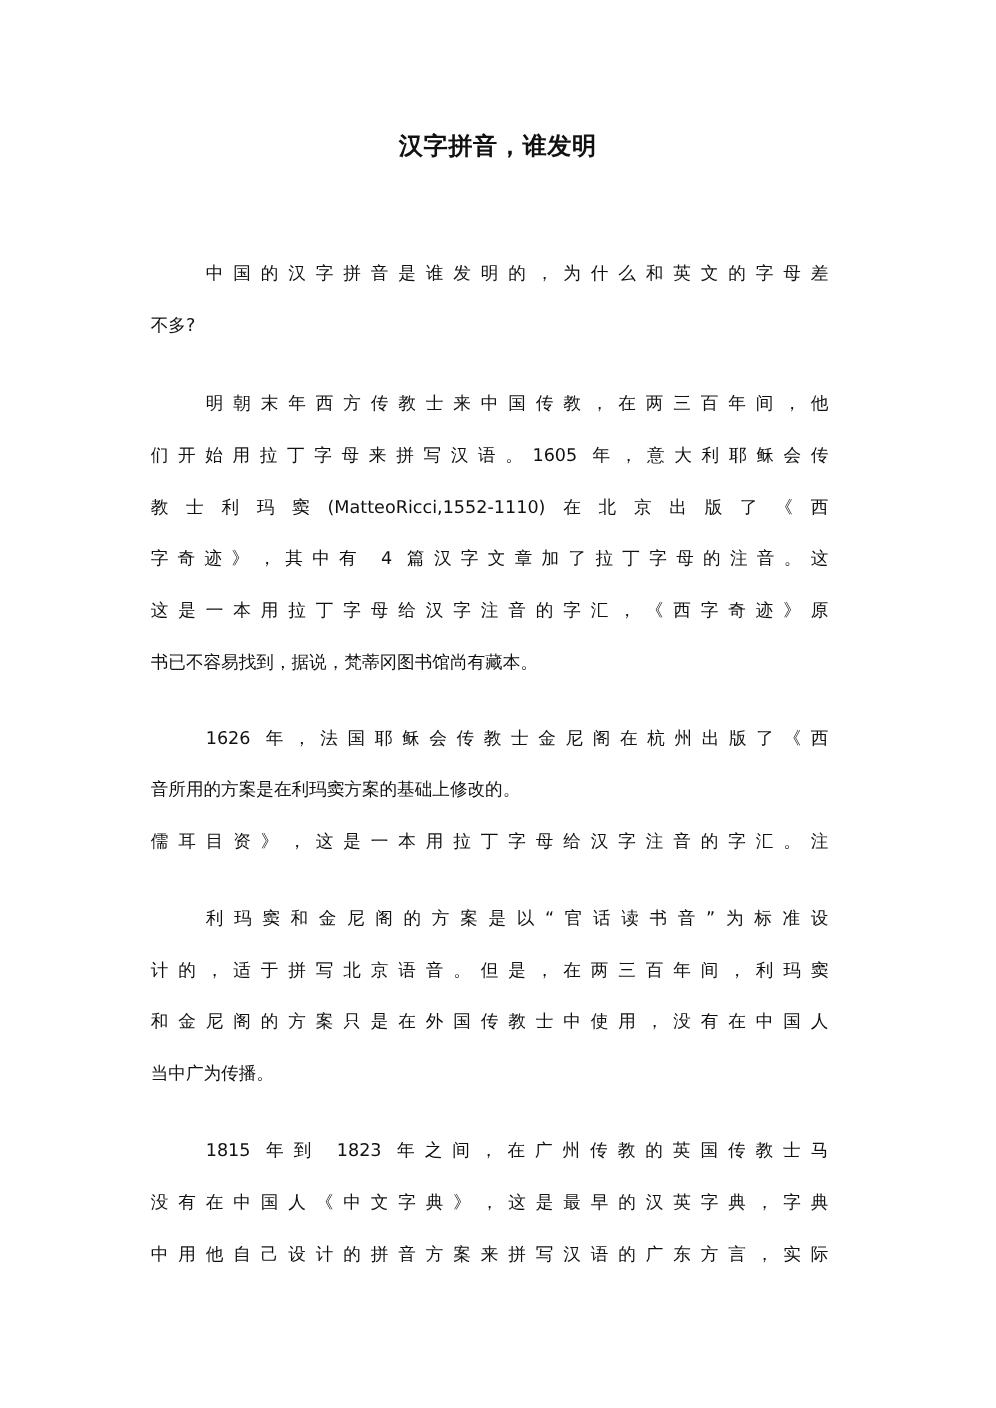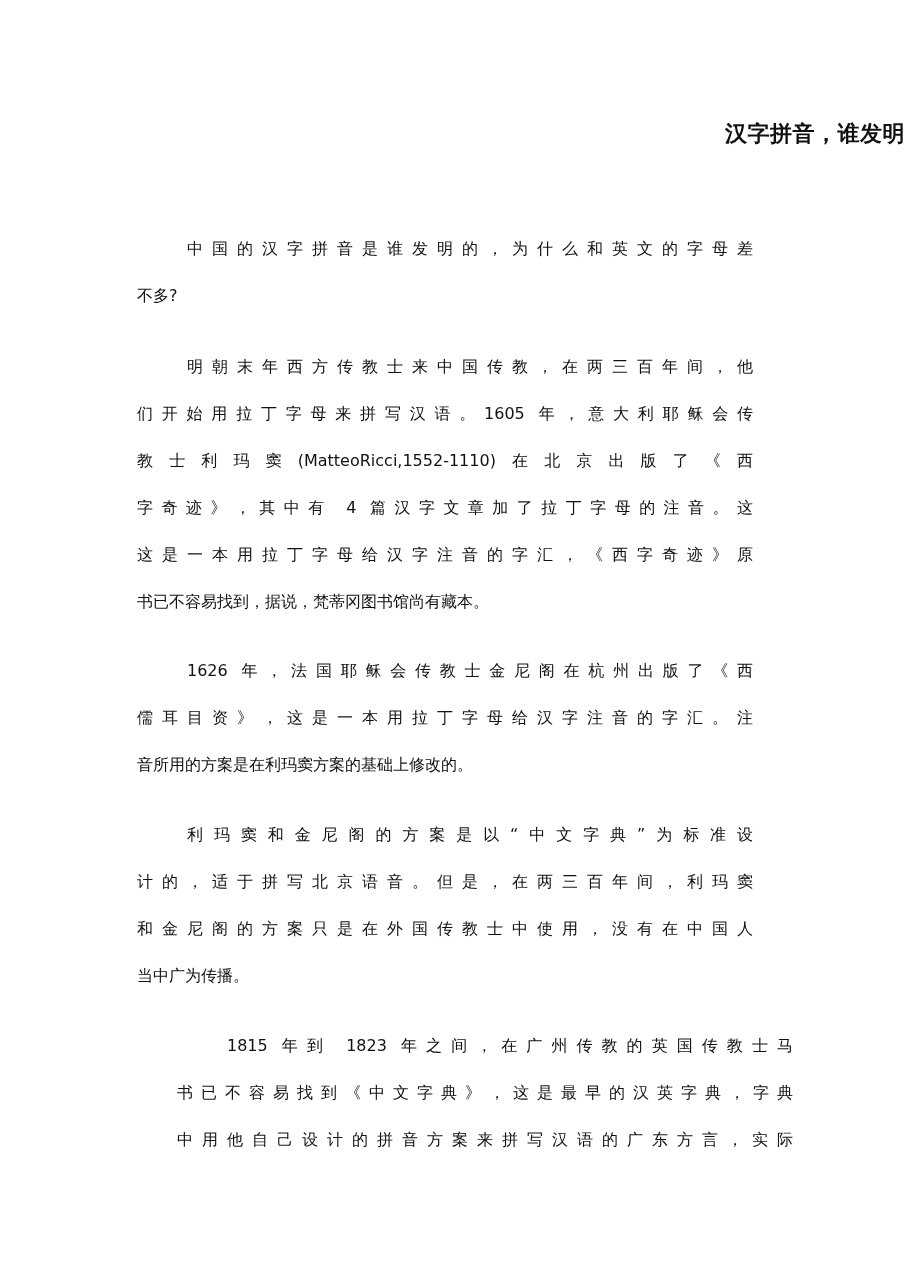--- a/index.html
+++ b/index.html
@@ -27,7 +27,7 @@
       top: 118px;
       left: 0;
       width: 905px;
-      text-align: right;
+      text-align: center;
       font-size: 22px;
       font-weight: bold;
       letter-spacing: 0.5px;

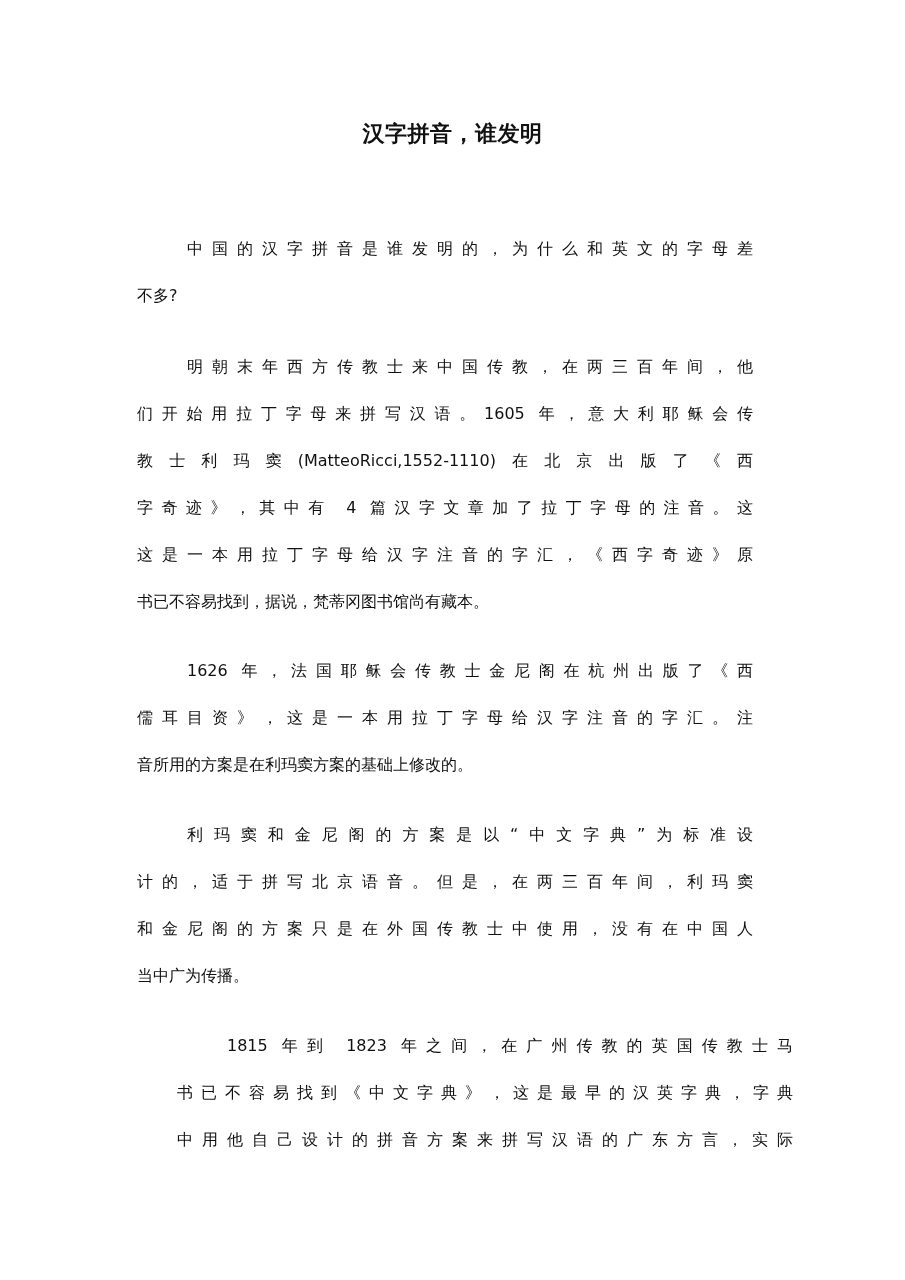--- a/index.html
+++ b/index.html
@@ -84,8 +84,8 @@
 
   <div class="para" id="p3">
     <span class="line first">1626 年，法国耶稣会传教士金尼阁在杭州出版了《西</span>
+    <span class="line last">音所用的方案是在利玛窦方案的基础上修改的。</span>
     <span class="line">儒耳目资》，这是一本用拉丁字母给汉字注音的字汇。注</span>
-    <span class="line last">音所用的方案是在利玛窦方案的基础上修改的。</span>
   </div>
 
   <div class="para" id="p4">

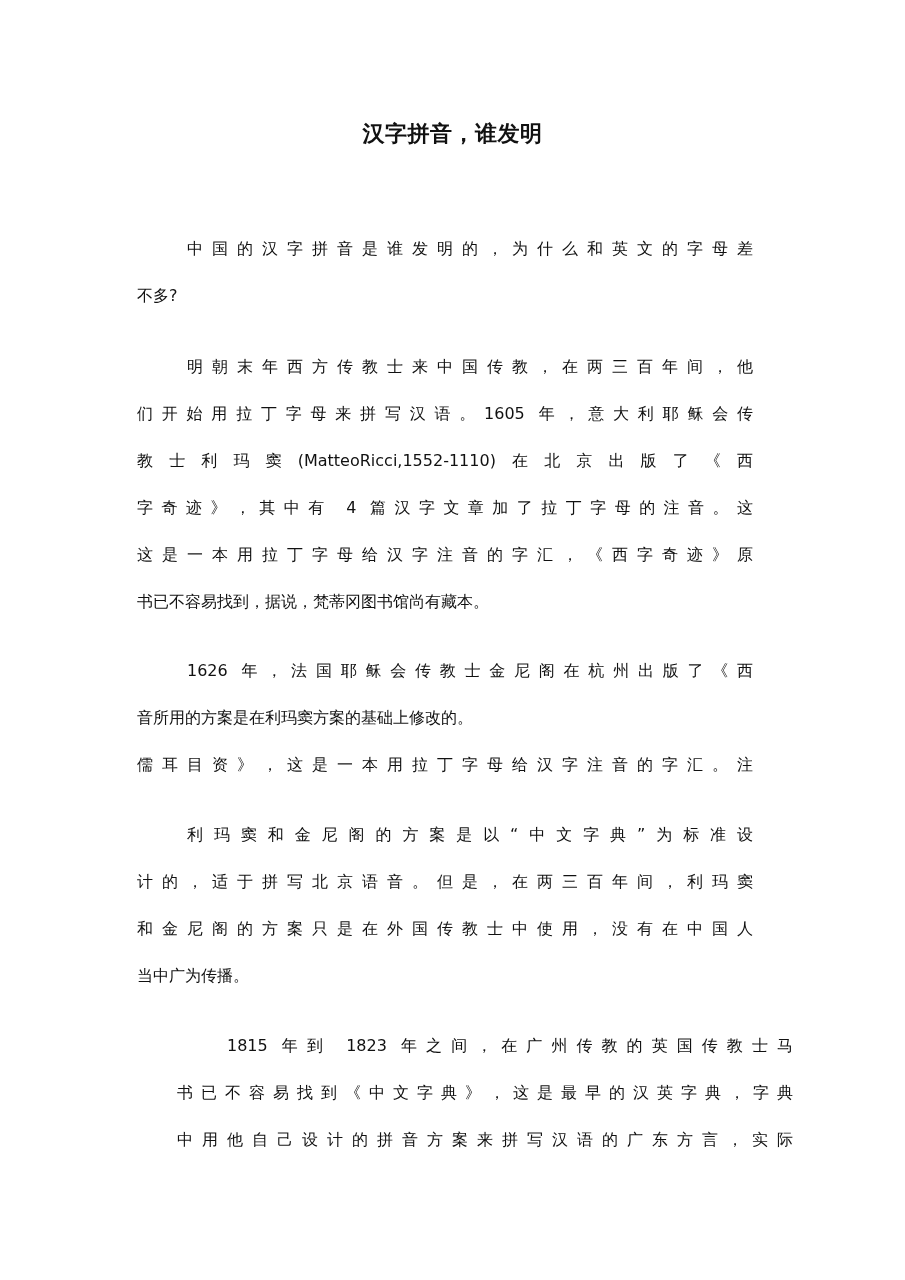--- a/index.html
+++ b/index.html
@@ -89,7 +89,7 @@
   </div>
 
   <div class="para" id="p4">
-    <span class="line first">利玛窦和金尼阁的方案是以“中文字典”为标准设</span>
+    <span class="line first">利玛窦和金尼阁的方案是以“官话读书音”为标准设</span>
     <span class="line">计的，适于拼写北京语音。但是，在两三百年间，利玛窦</span>
     <span class="line">和金尼阁的方案只是在外国传教士中使用，没有在中国人</span>
     <span class="line last">当中广为传播。</span>

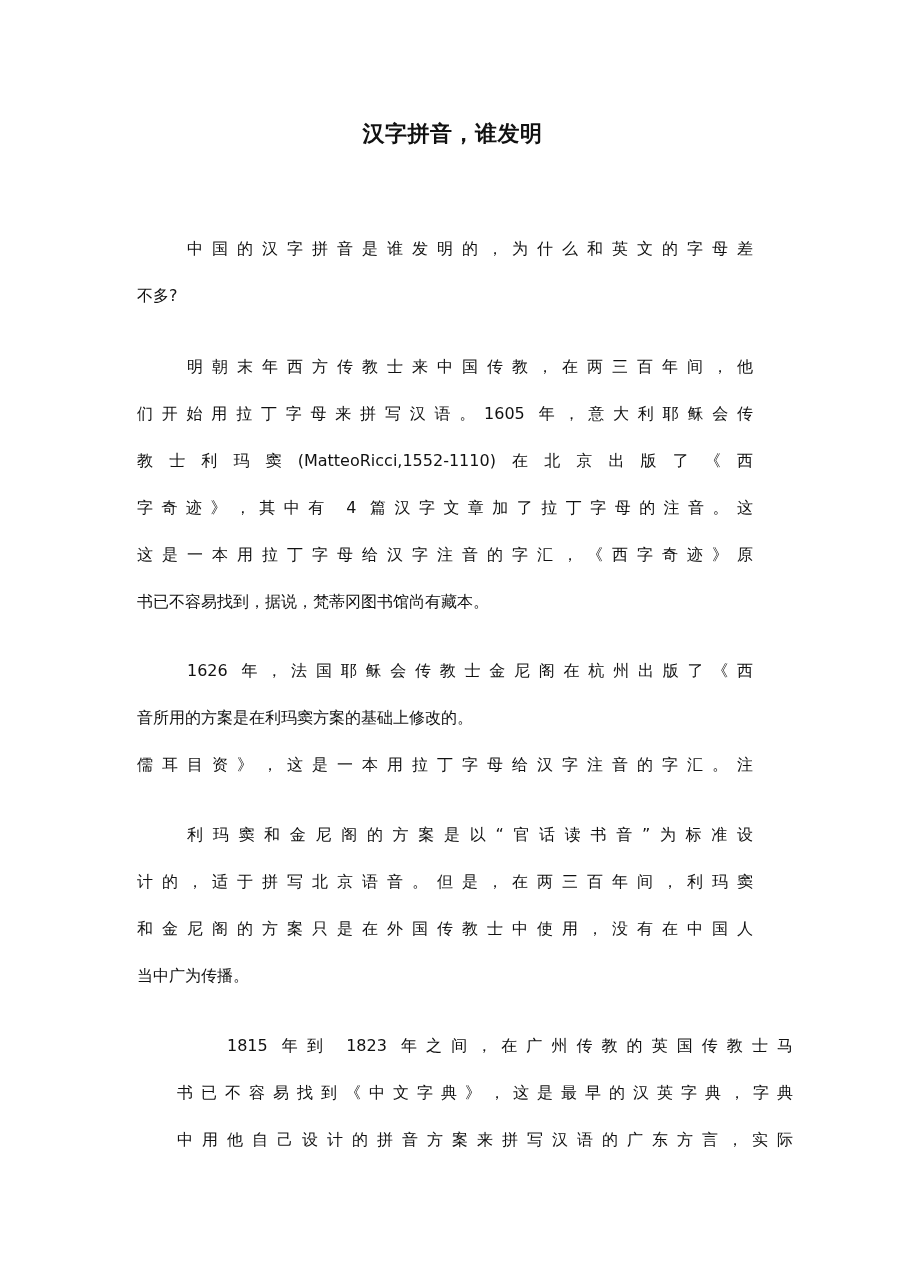--- a/index.html
+++ b/index.html
@@ -59,7 +59,7 @@
     #p2 { top: 343px; }
     #p3 { top: 647px; }
     #p4 { top: 811px; }
-    #p5 { top: 1022px; margin-left: 40px; }
+    #p5 { top: 1022px; }
   </style>
 </head>
 <body>

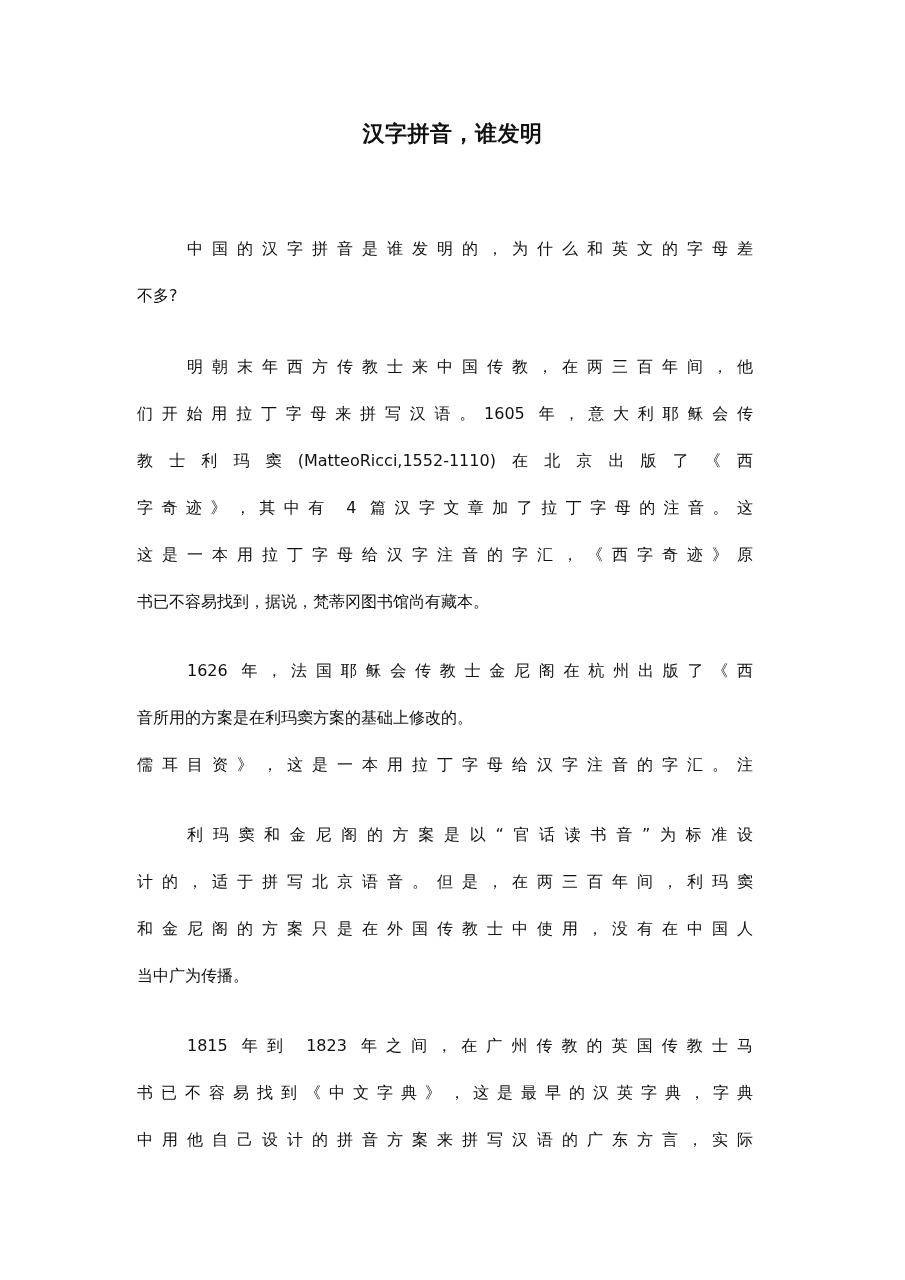--- a/index.html
+++ b/index.html
@@ -97,7 +97,7 @@
 
   <div class="para" id="p5">
     <span class="line first">1815 年到 1823 年之间，在广州传教的英国传教士马</span>
-    <span class="line">书已不容易找到《中文字典》，这是最早的汉英字典，字典</span>
+    <span class="line">没有在中国人《中文字典》，这是最早的汉英字典，字典</span>
     <span class="line">中用他自己设计的拼音方案来拼写汉语的广东方言，实际</span>
   </div>
 

